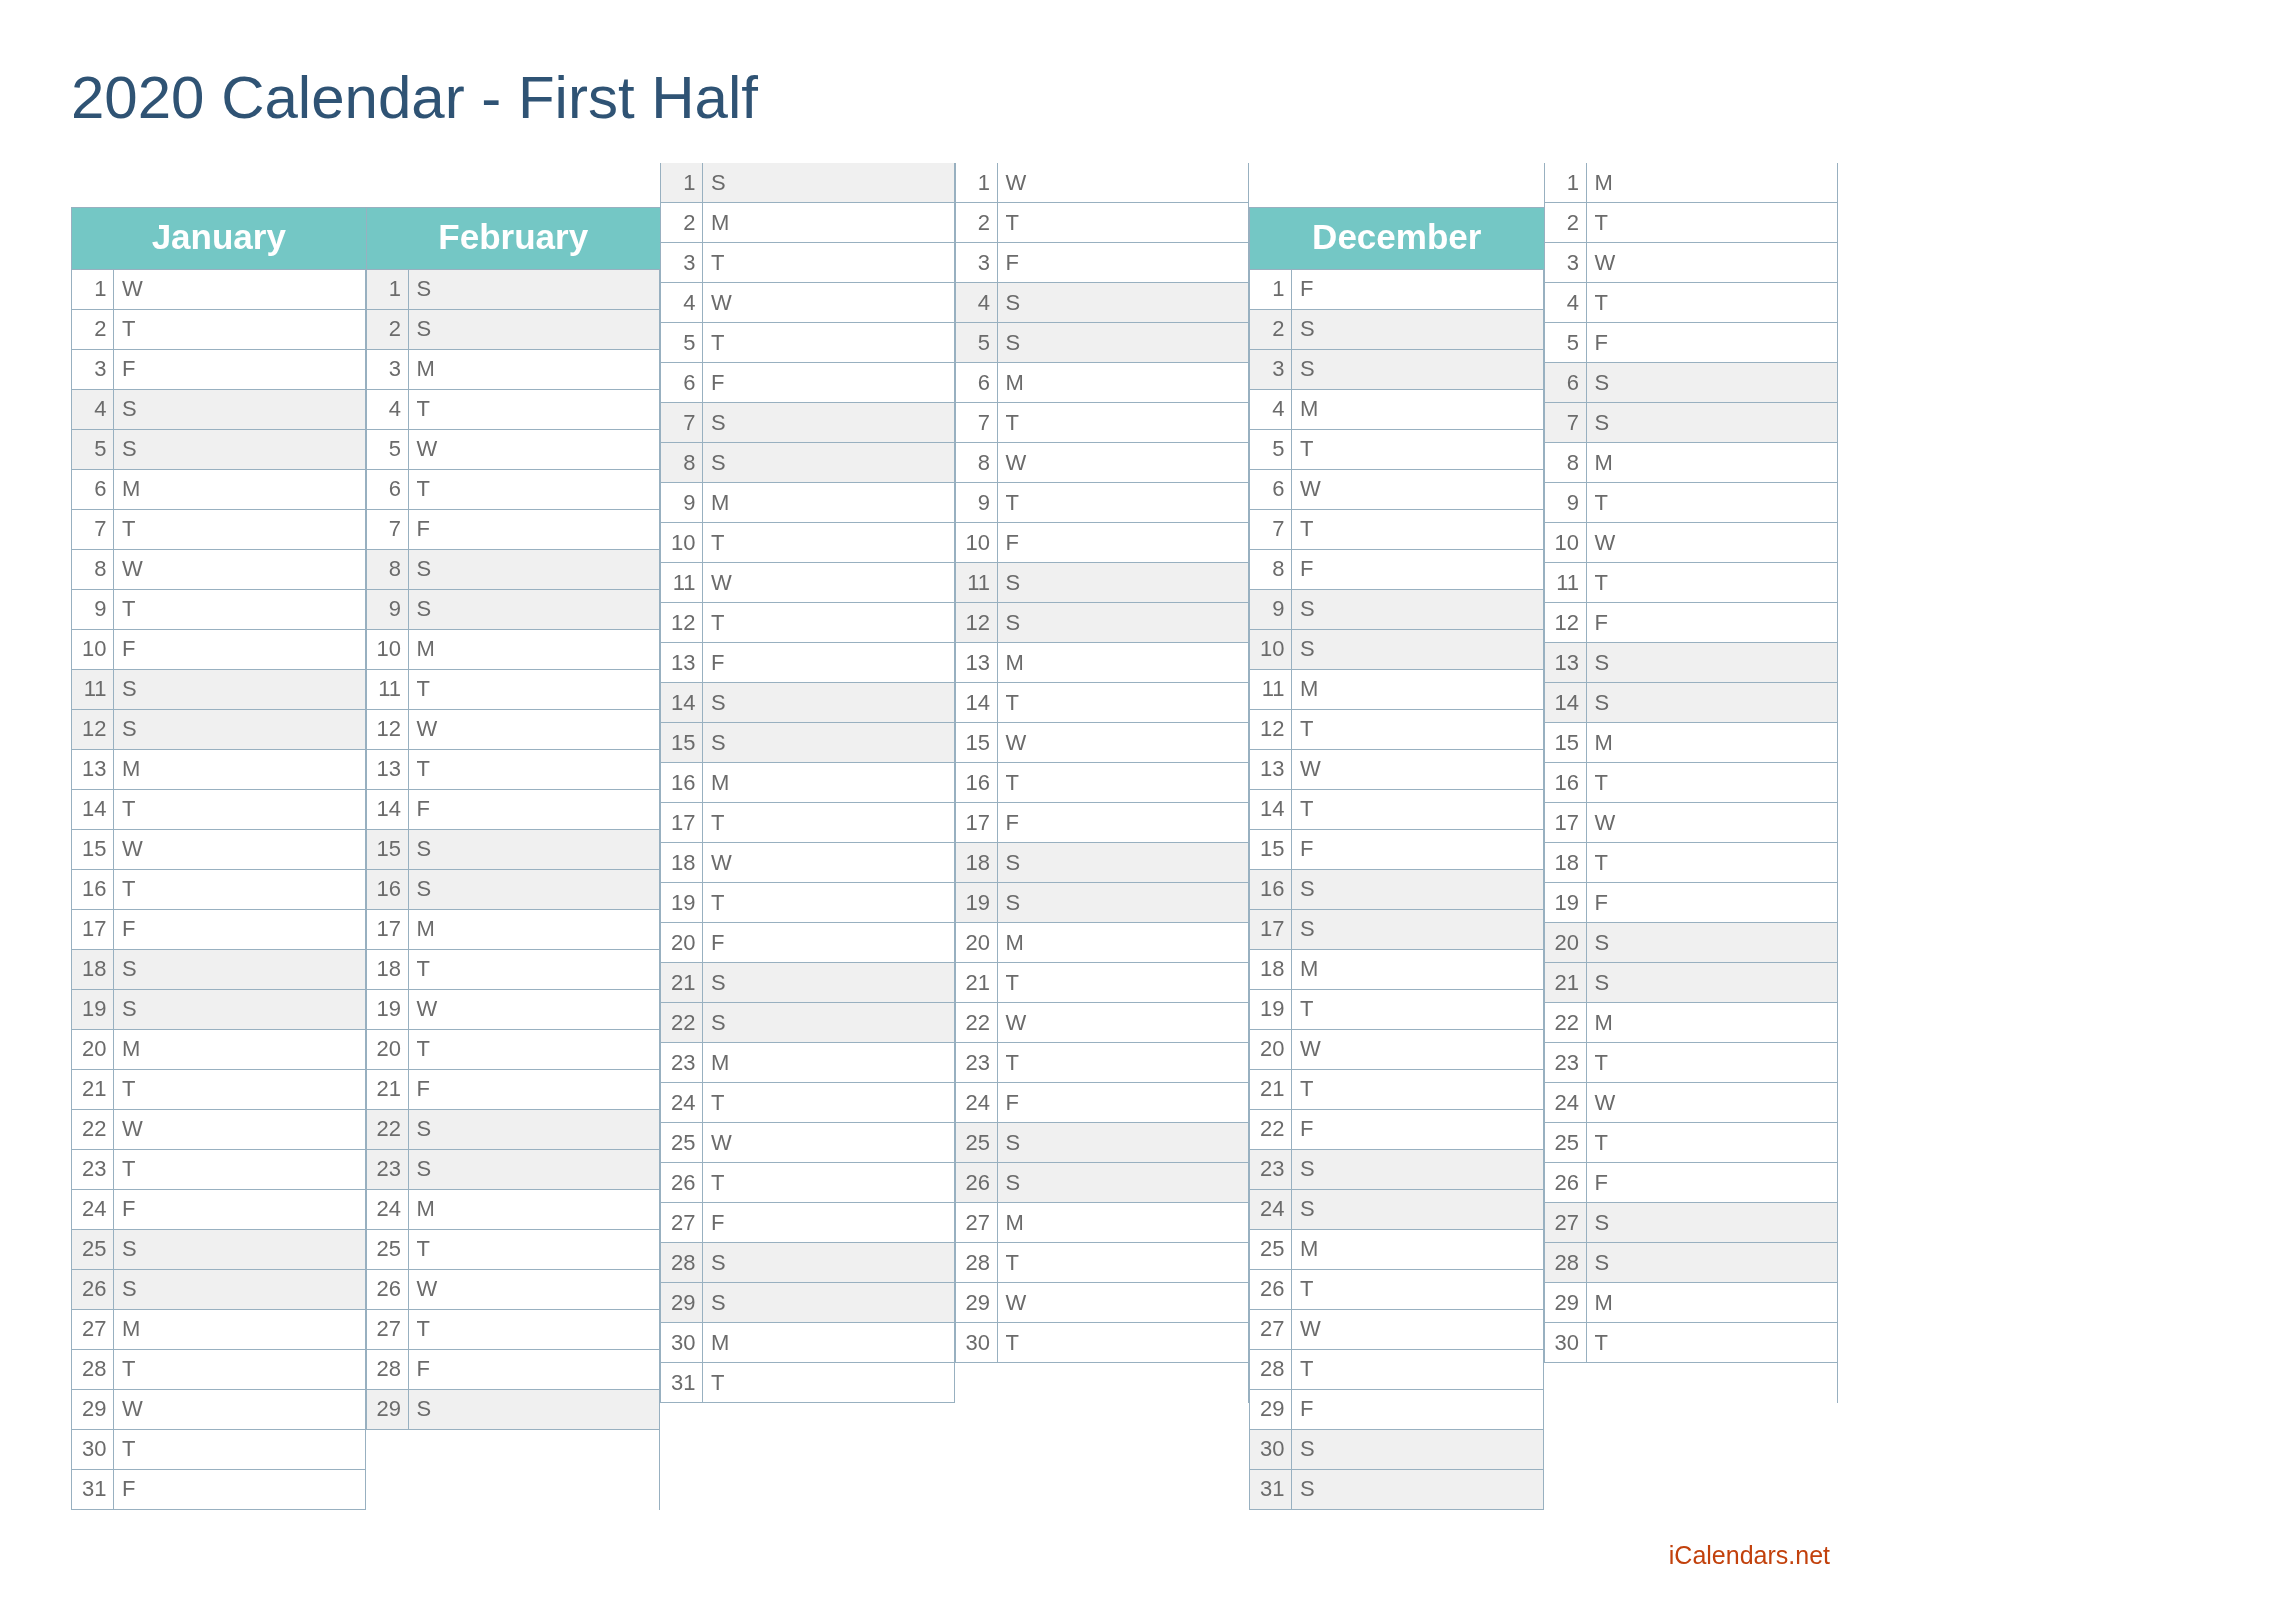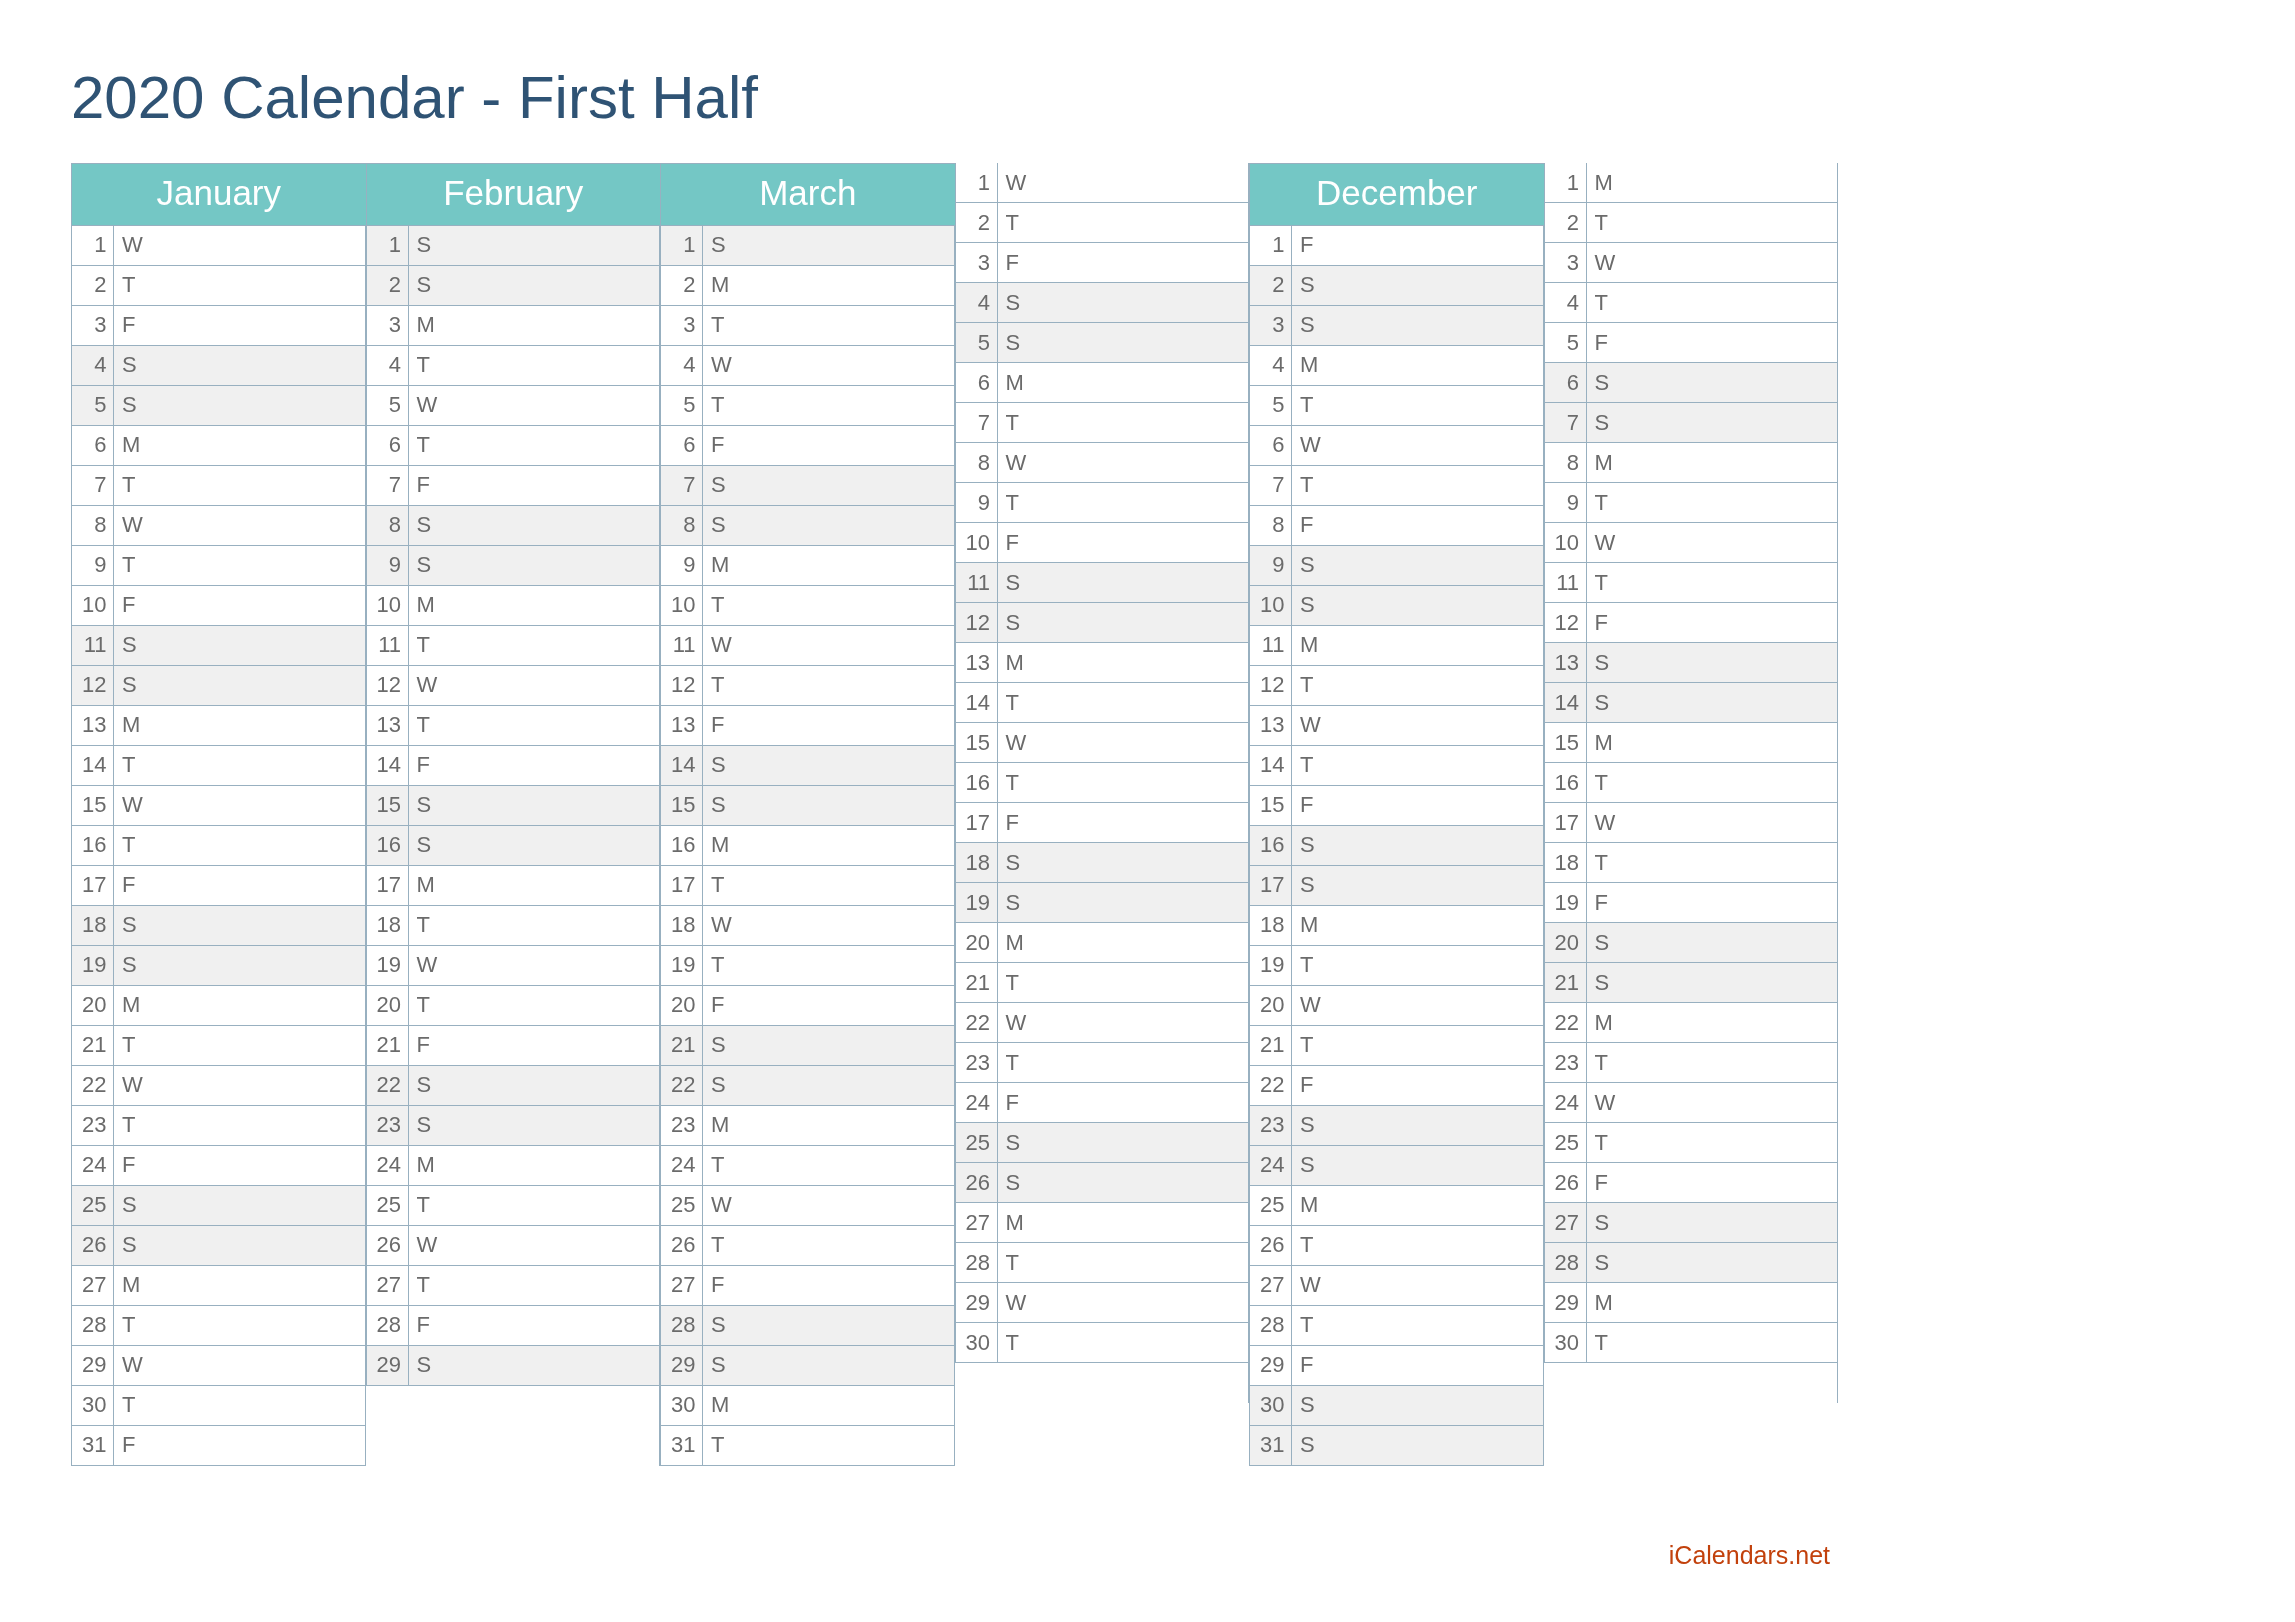--- a/index.html
+++ b/index.html
@@ -35,10 +35,11 @@
     color: #ffffff;
     text-align: center;
     font-size: 35px;
-    font-weight: 400;
+    font-weight: 700;
     padding: 9.2px 0 11.8px 0;
     border: 0.7px solid #98b0c0;
     border-right: none;
+    margin-top: 44px;
   }
   .month:last-child .month-header { border-right: 0.7px solid #98b0c0; }
   .days {

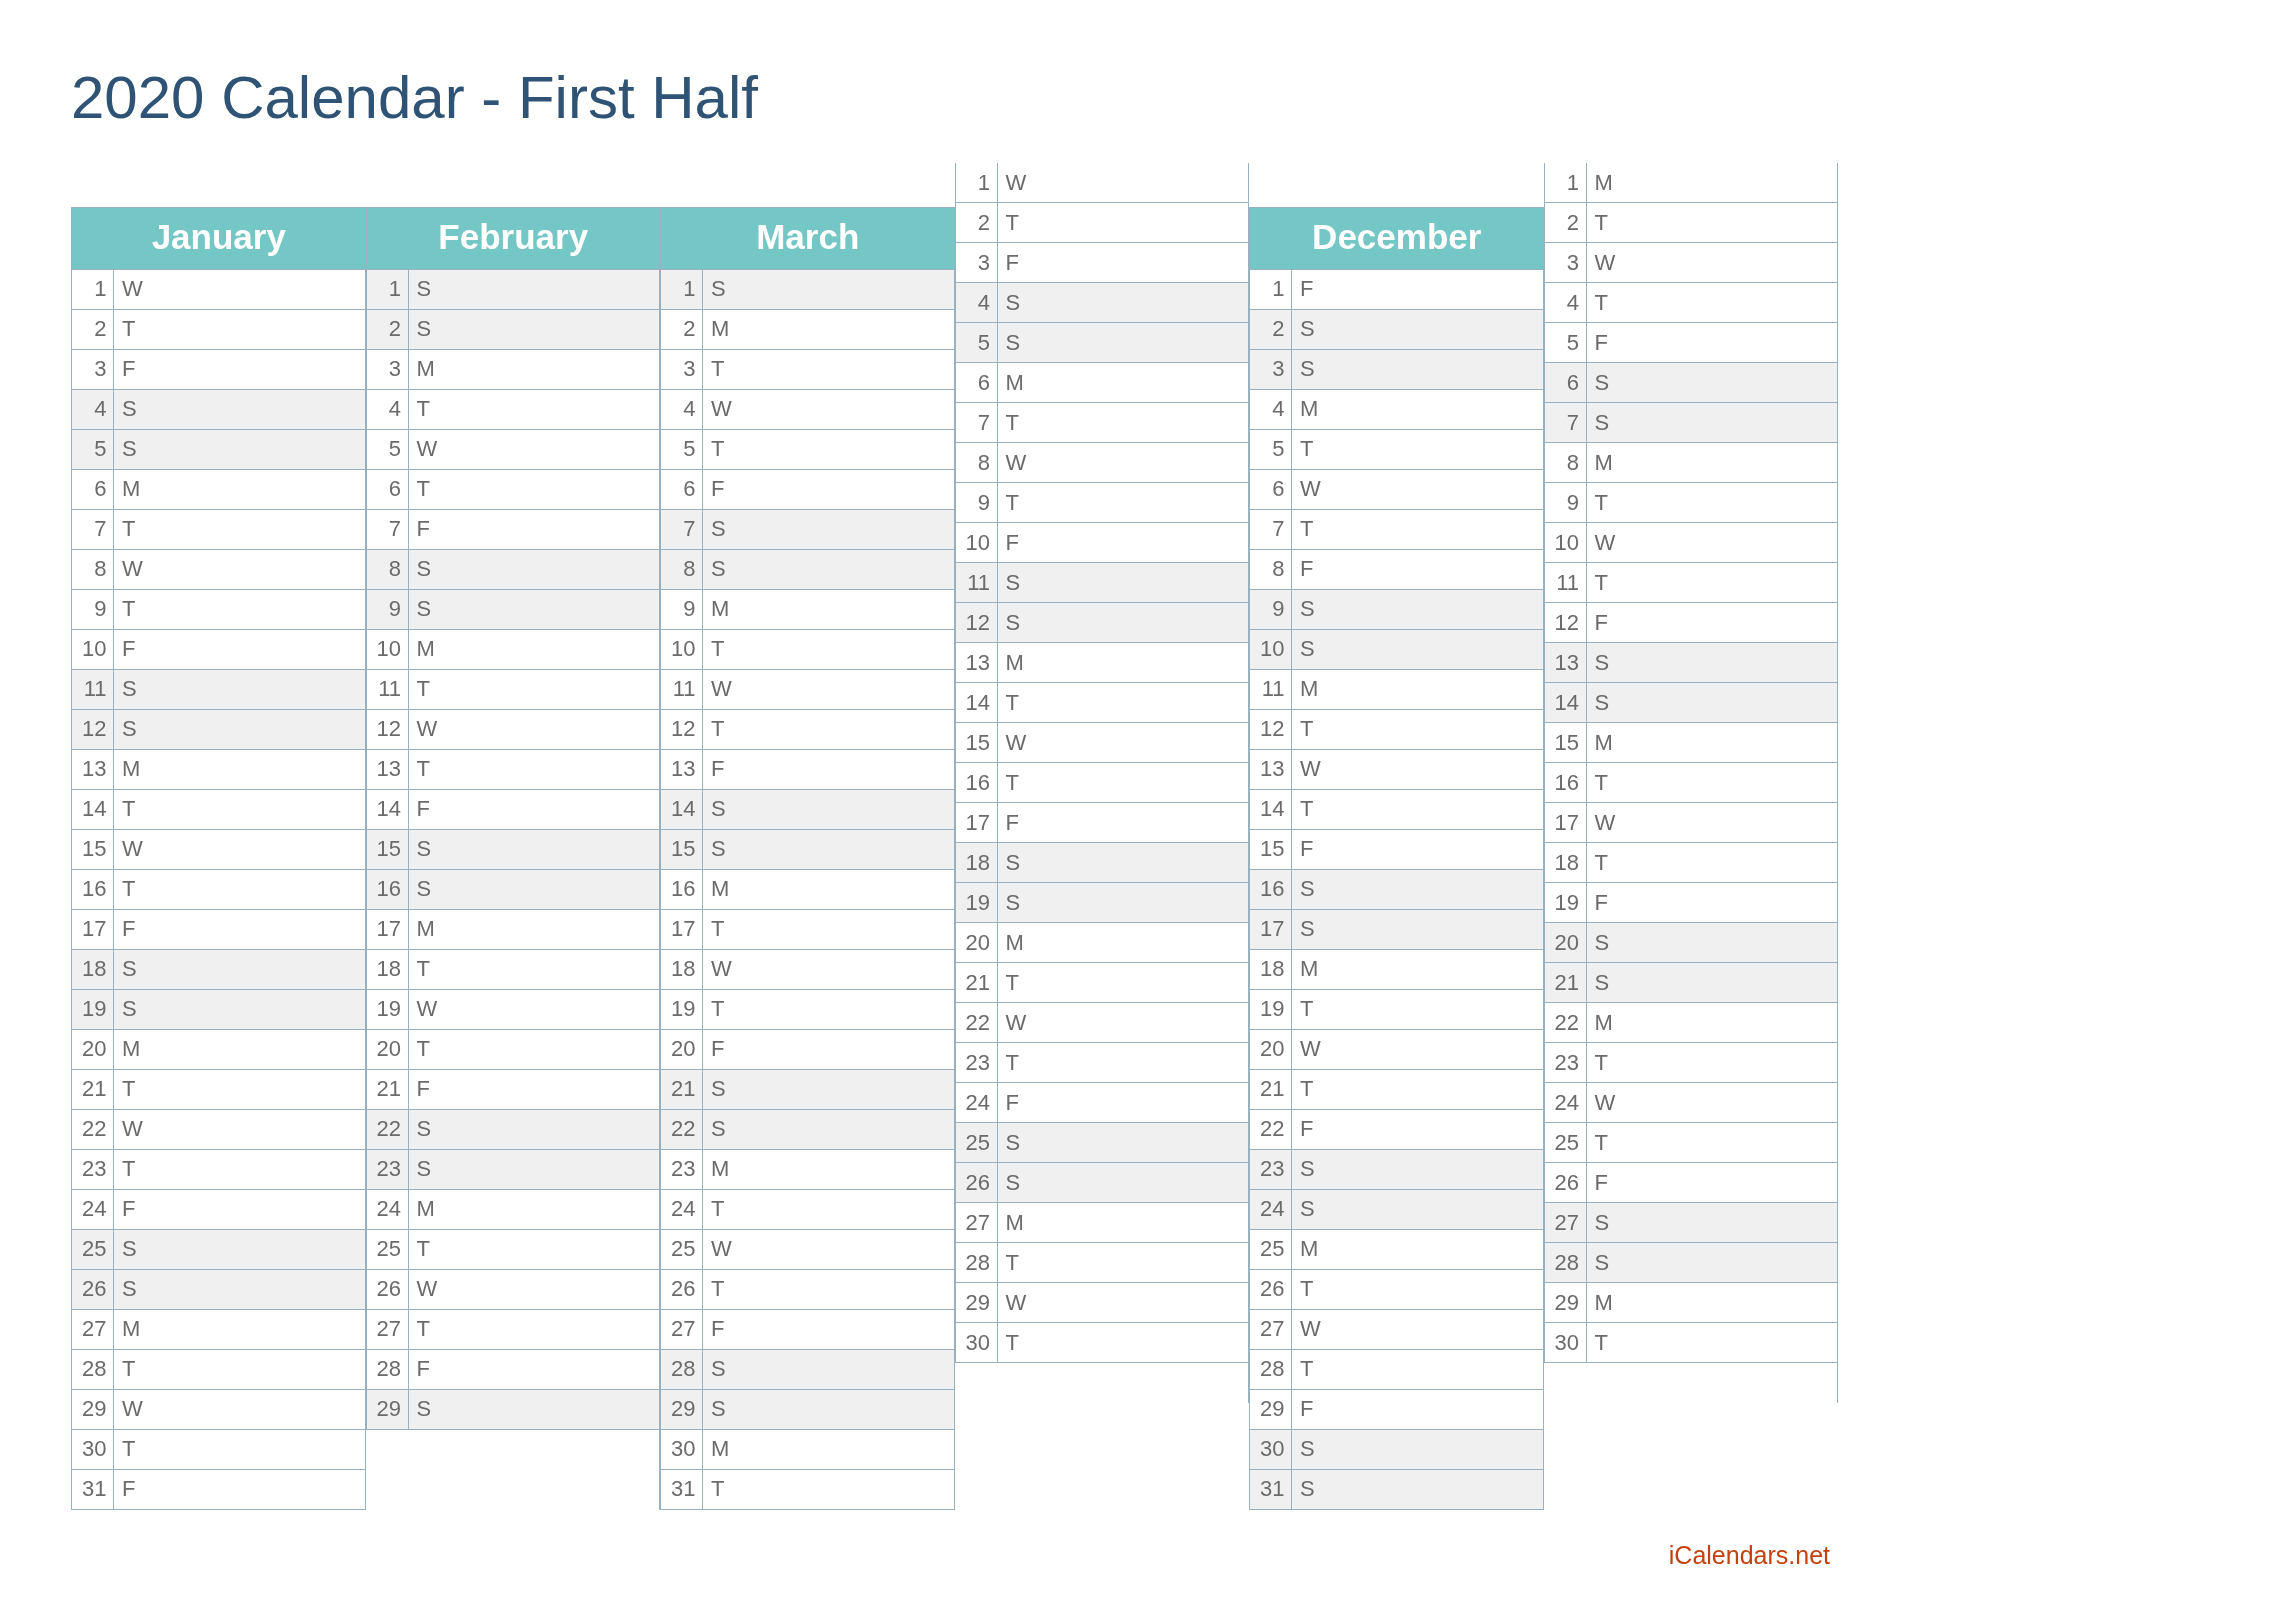--- a/index.html
+++ b/index.html
@@ -428,7 +428,6 @@
         </div>
       </div>
       <div class="month">
-        <div class="month-header">March</div>
         <div class="days">
           <div class="day-row weekend">
             <div class="num">1</div>

